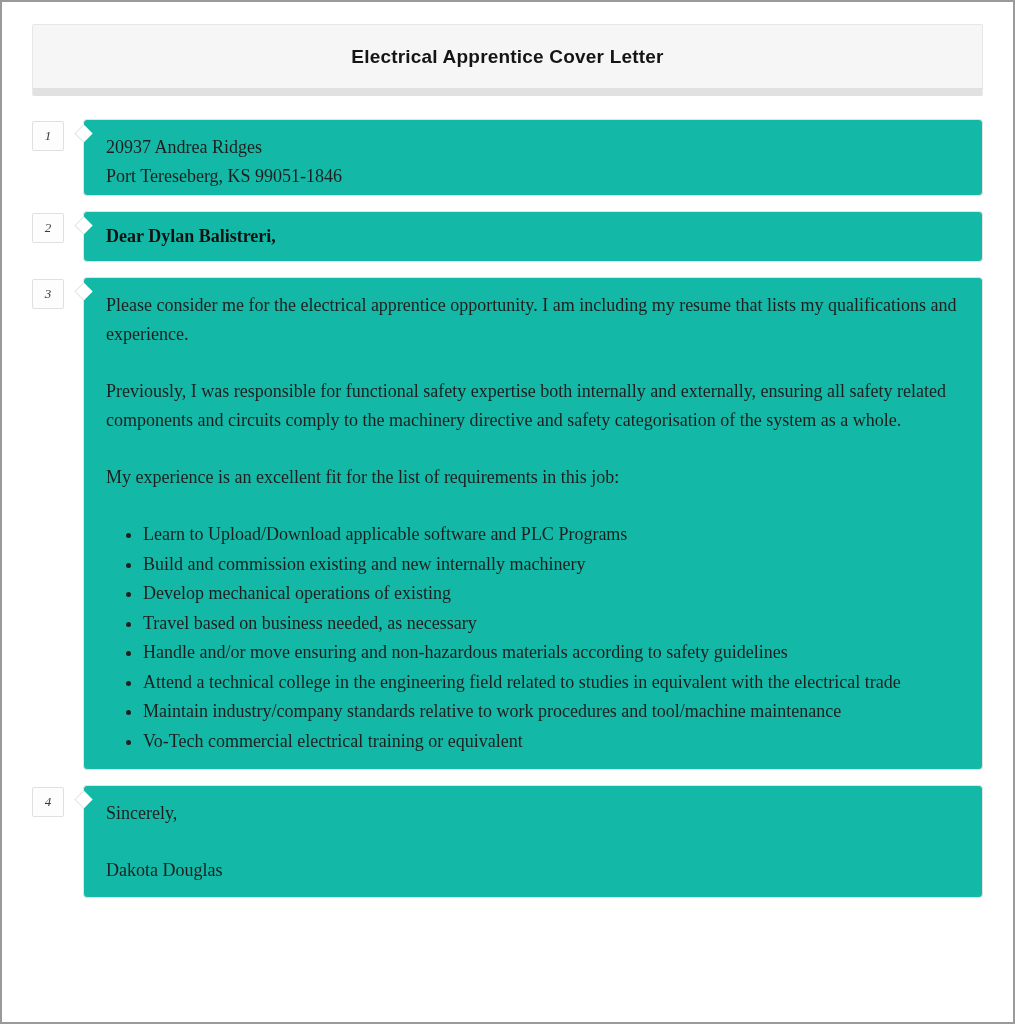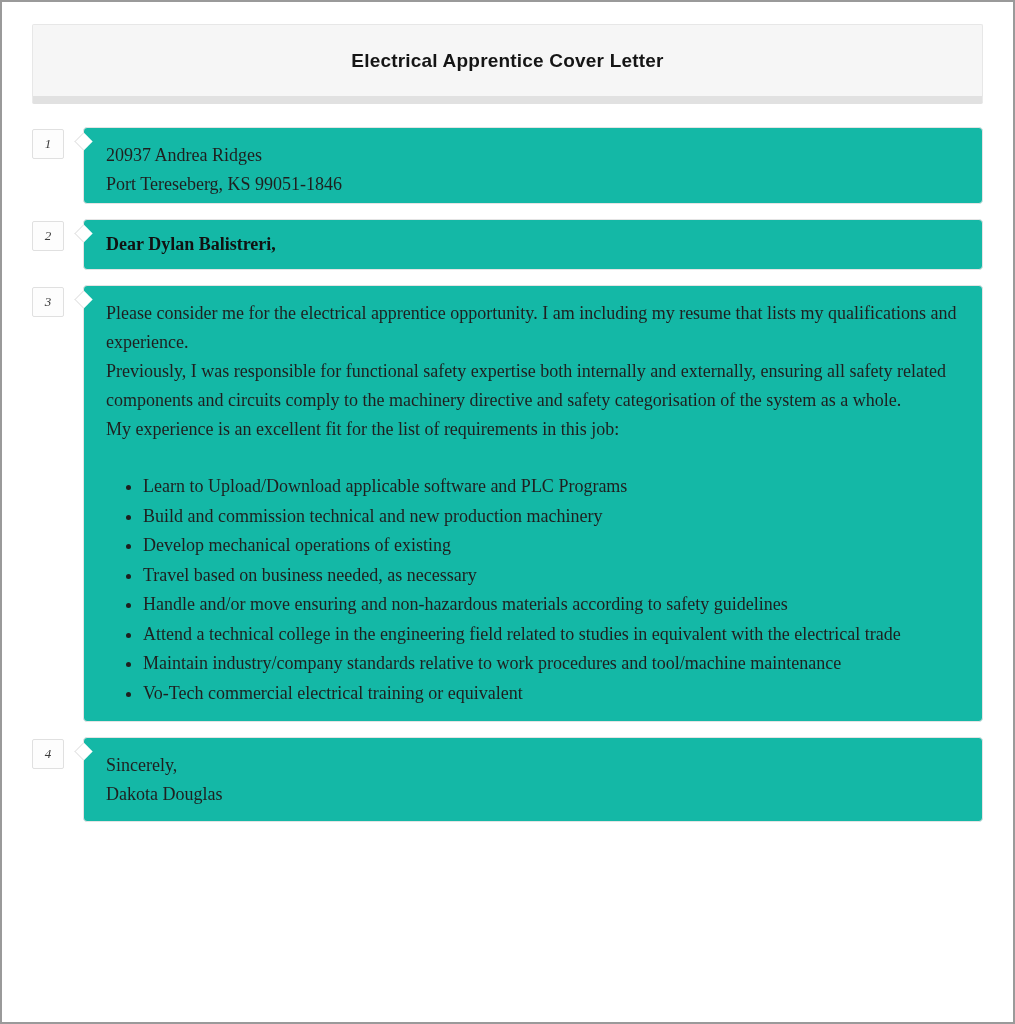--- a/index.html
+++ b/index.html
@@ -17,7 +17,7 @@
   
   .title-box {
     margin: 22px 30px 0;
-    height: 80px;
+    height: 72px;
     background: #f6f6f6;
     border: 1px solid #e7e7e7;
     border-bottom: 8px solid #e1e1e1;

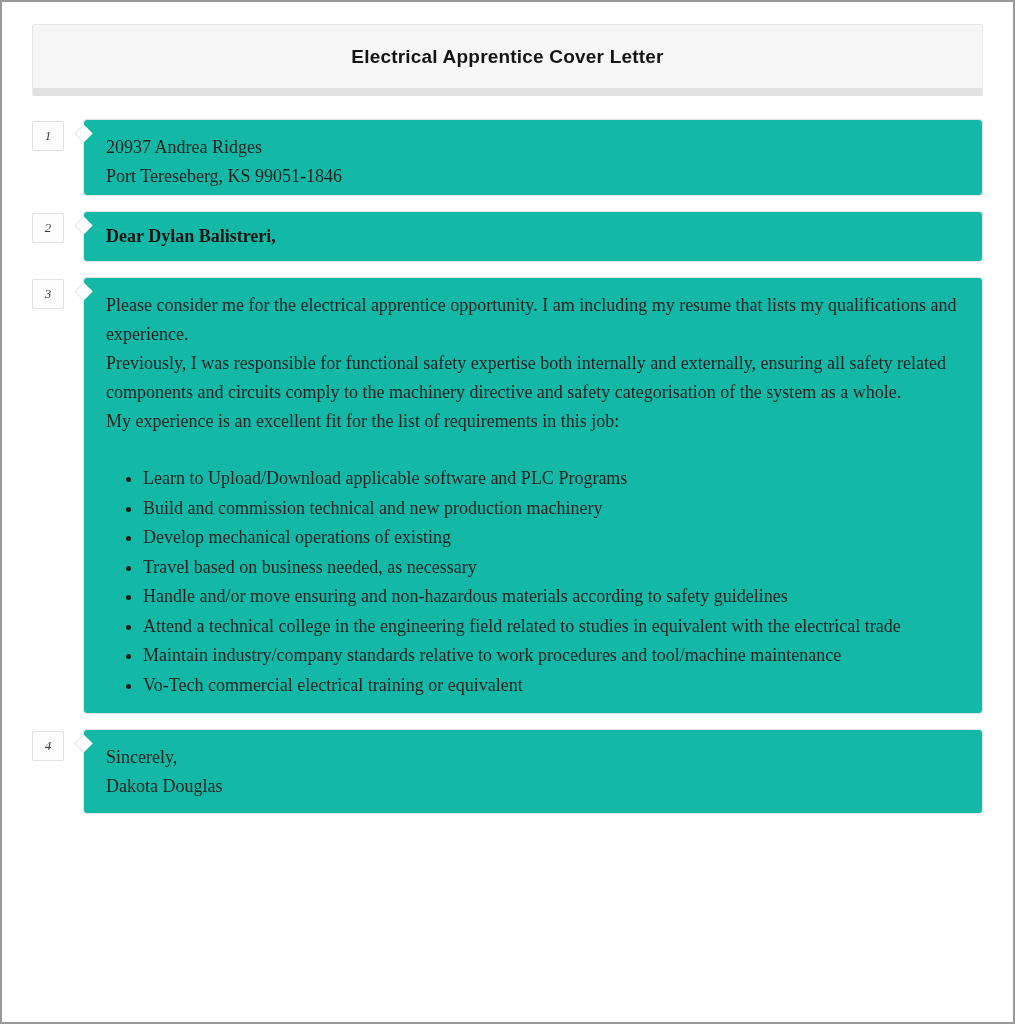--- a/index.html
+++ b/index.html
@@ -86,7 +86,7 @@
   }
 
   .bubble p { margin: 0; }
-  .bubble p + p { }
+  .bubble p + p { margin-top: 28px; }
   .bold { font-weight: 700; color: #111111; }
 
   .bubble-address { padding: 13px 22px 4px; }

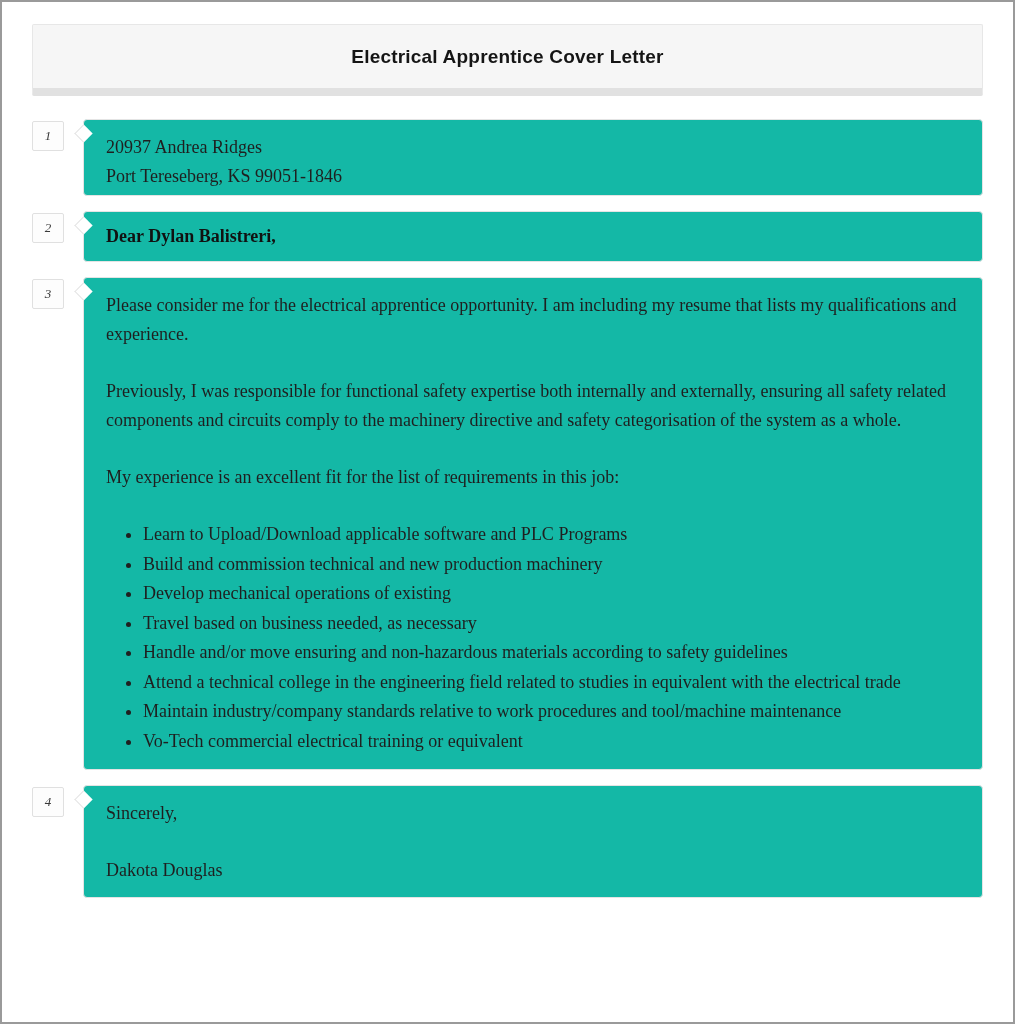--- a/index.html
+++ b/index.html
@@ -133,7 +133,7 @@
     <p>My experience is an excellent fit for the list of requirements in this job:</p>
     <ul>
       <li>Learn to Upload/Download applicable software and PLC Programs</li>
-      <li>Build and commission technical and new production machinery</li>
+      <li>Build and commission existing and new internally machinery</li>
       <li>Develop mechanical operations of existing</li>
       <li>Travel based on business needed, as necessary</li>
       <li>Handle and/or move ensuring and non-hazardous materials according to safety guidelines</li>

